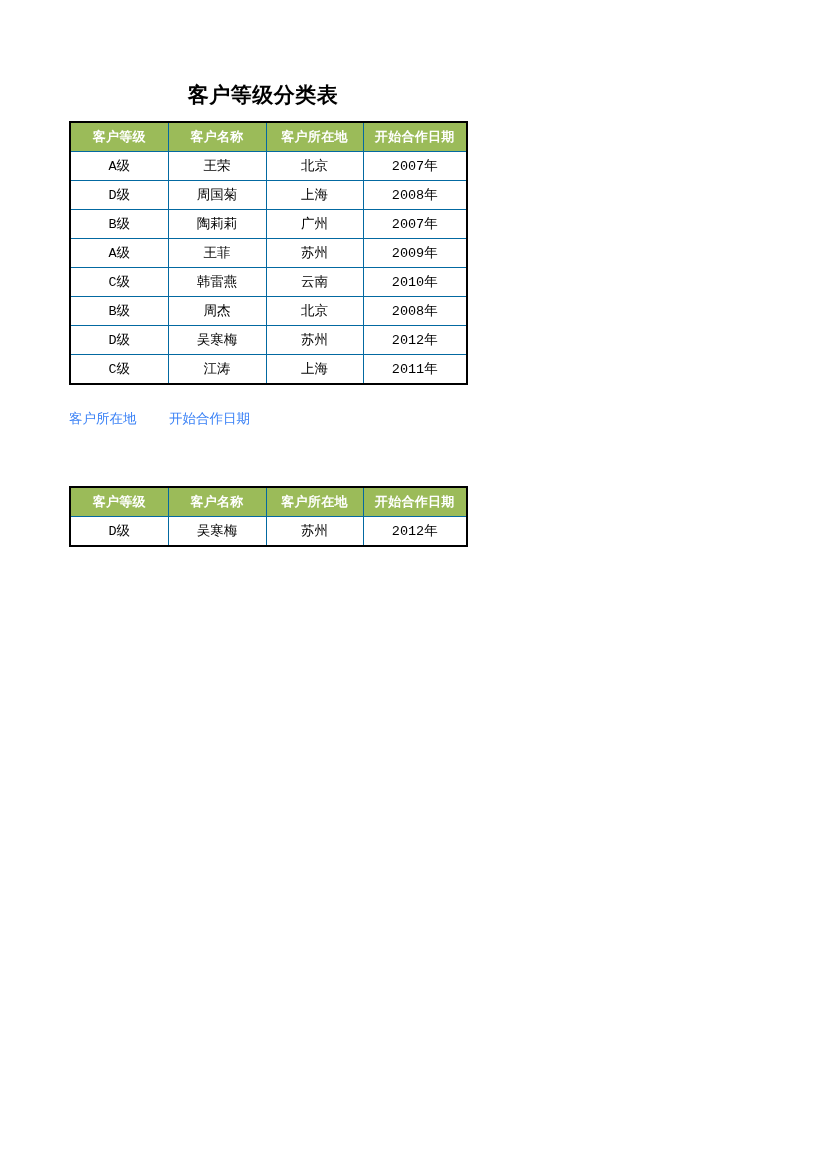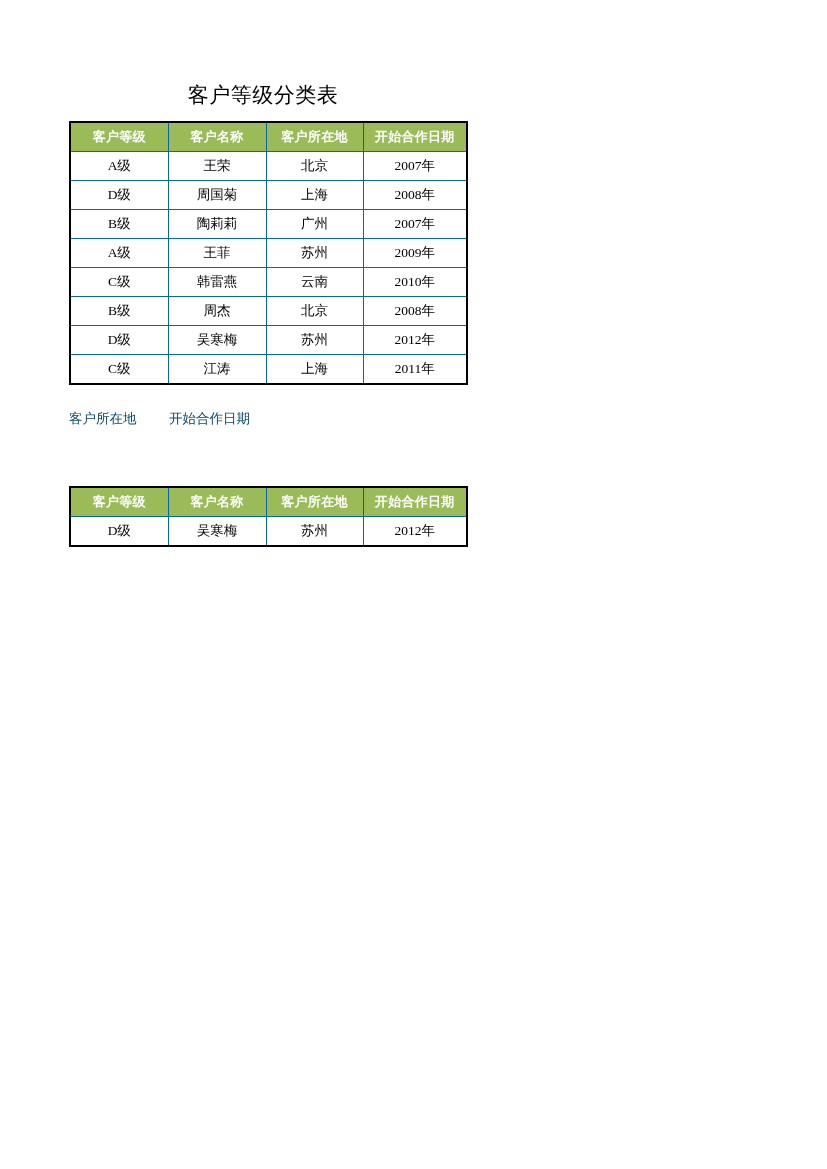--- a/index.html
+++ b/index.html
@@ -37,6 +37,7 @@
     letter-spacing: 0.5px;
     color: #000000;
     white-space: nowrap;
+    font-weight: bold;
   }
 
   

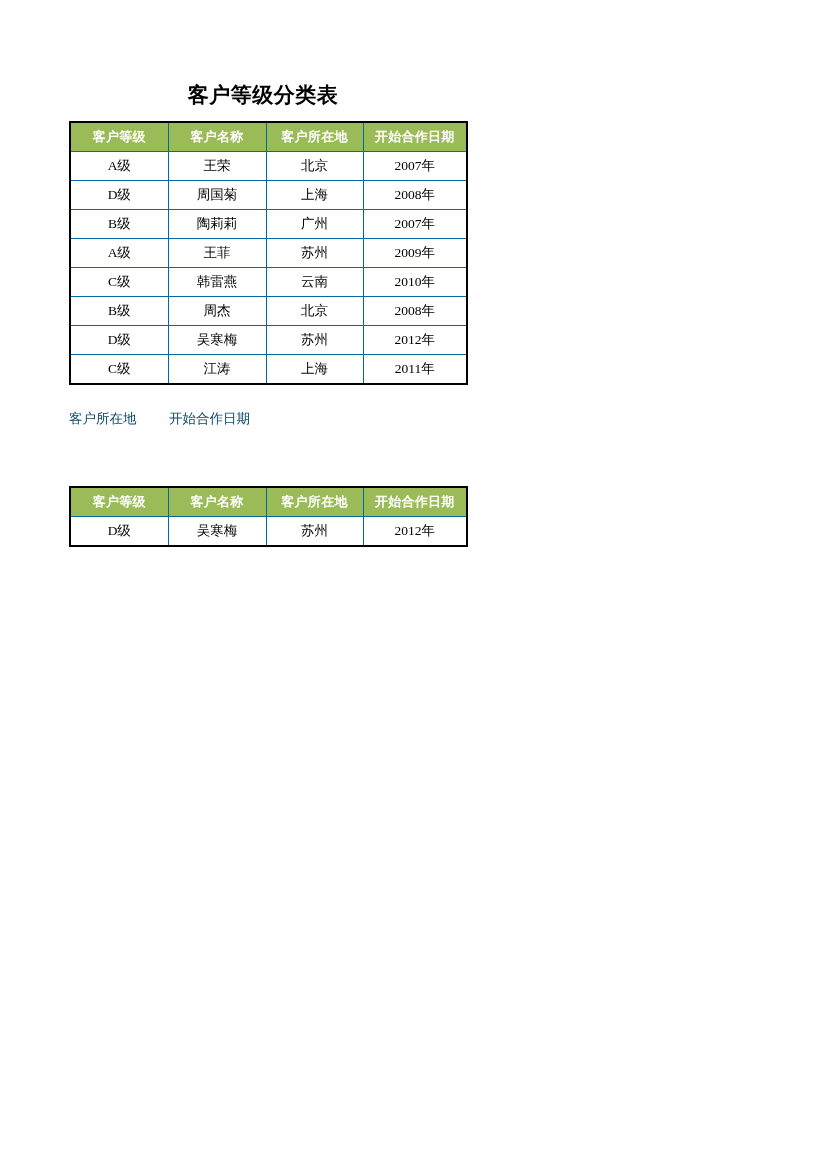--- a/index.html
+++ b/index.html
@@ -68,7 +68,7 @@
     letter-spacing: 0.3px;
   }
   .grid tbody td {
-    font-family: Liberation Serif, serif;
+    font-family: Liberation Mono, monospace;
     font-size: 13.5px;
   }
 

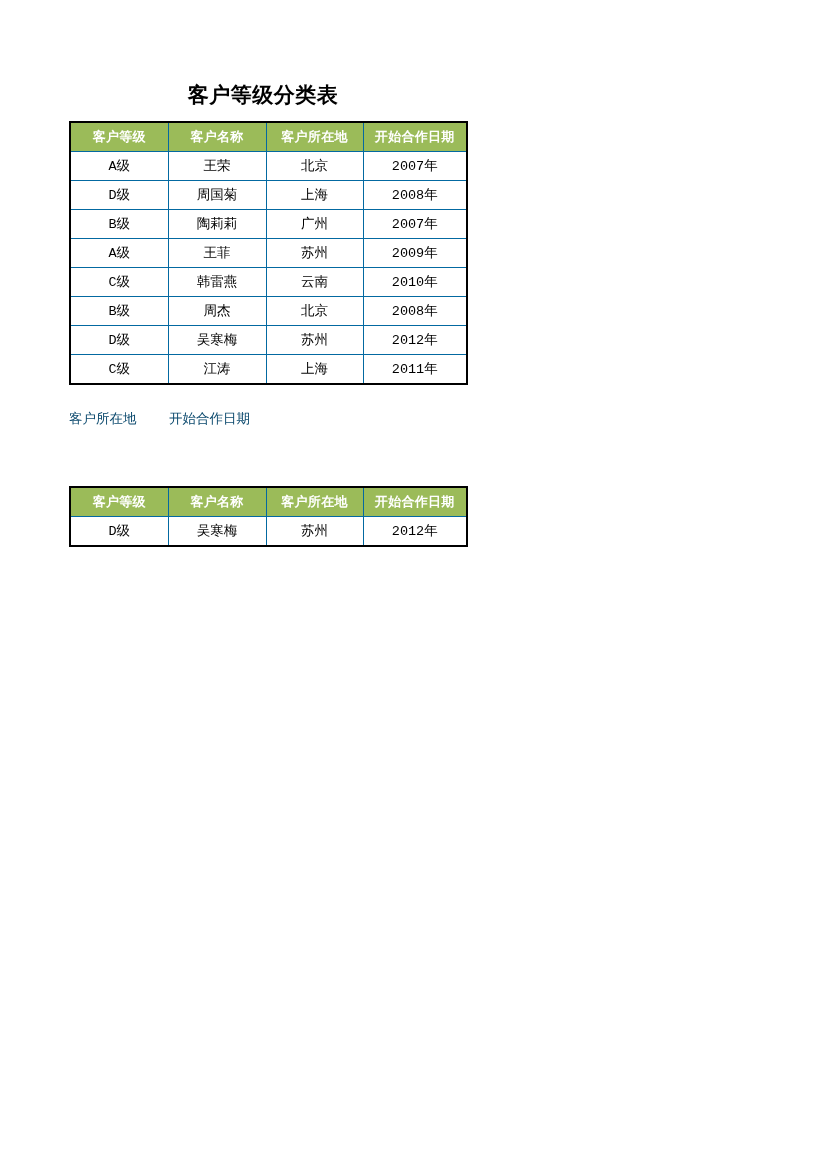--- a/index.html
+++ b/index.html
@@ -87,7 +87,7 @@
     top: 404px;
     font-family: "Liberation Serif", "DejaVu Serif", serif;
     font-size: 13.5px;
-    color: #0c4a6e;
+    color: #3b82f6;
   }
   .criteria-row {
     display: block;

